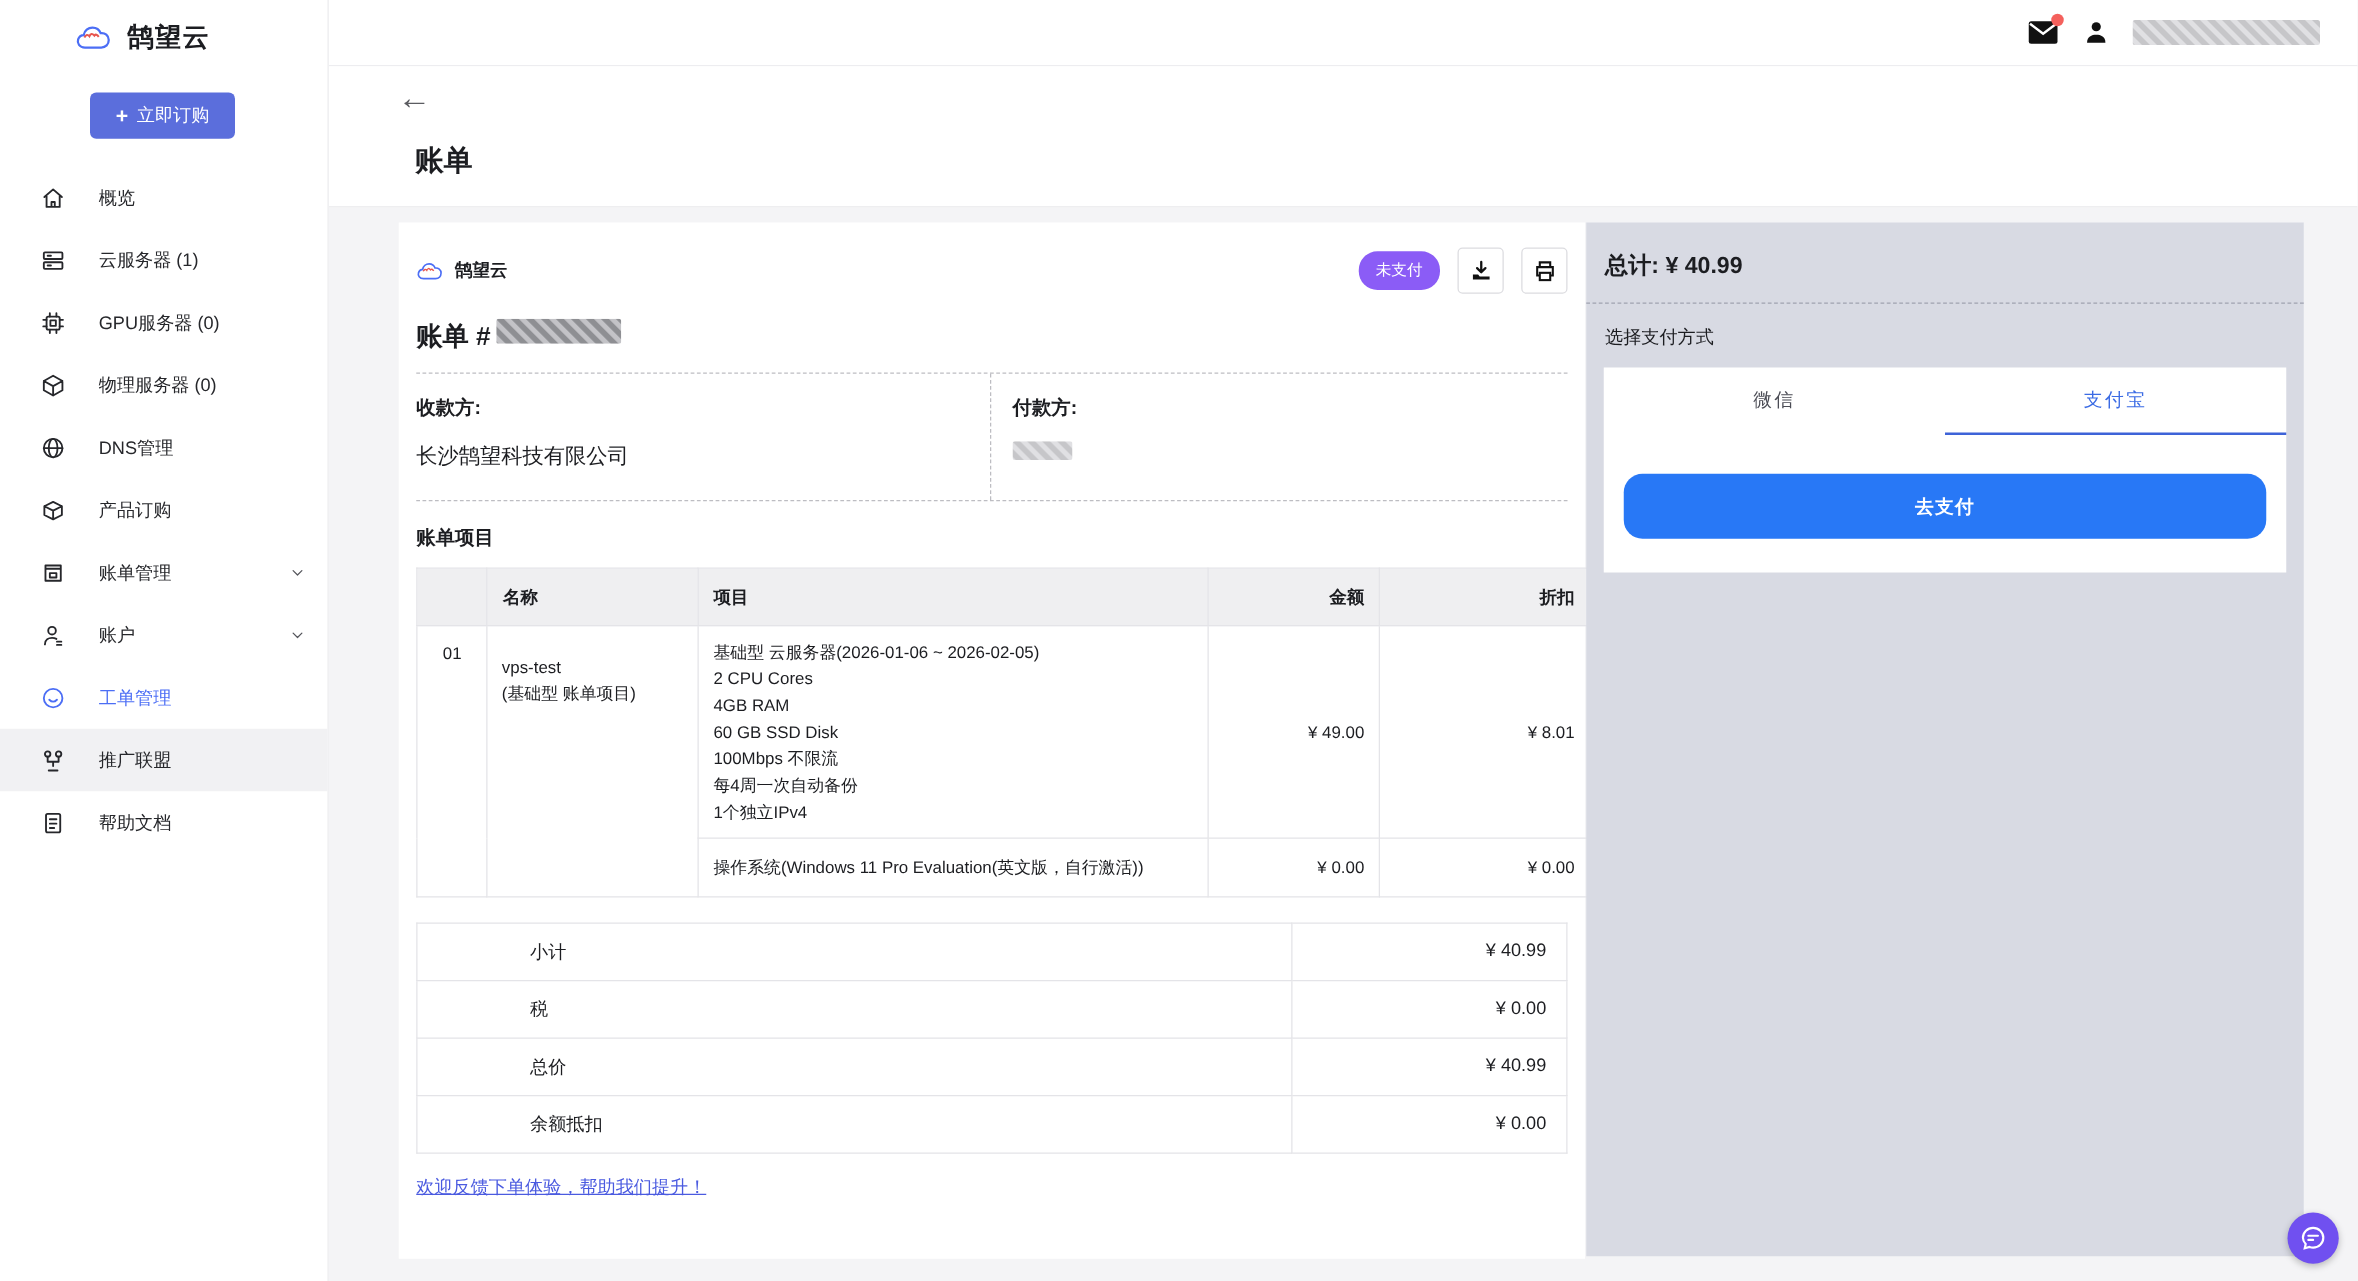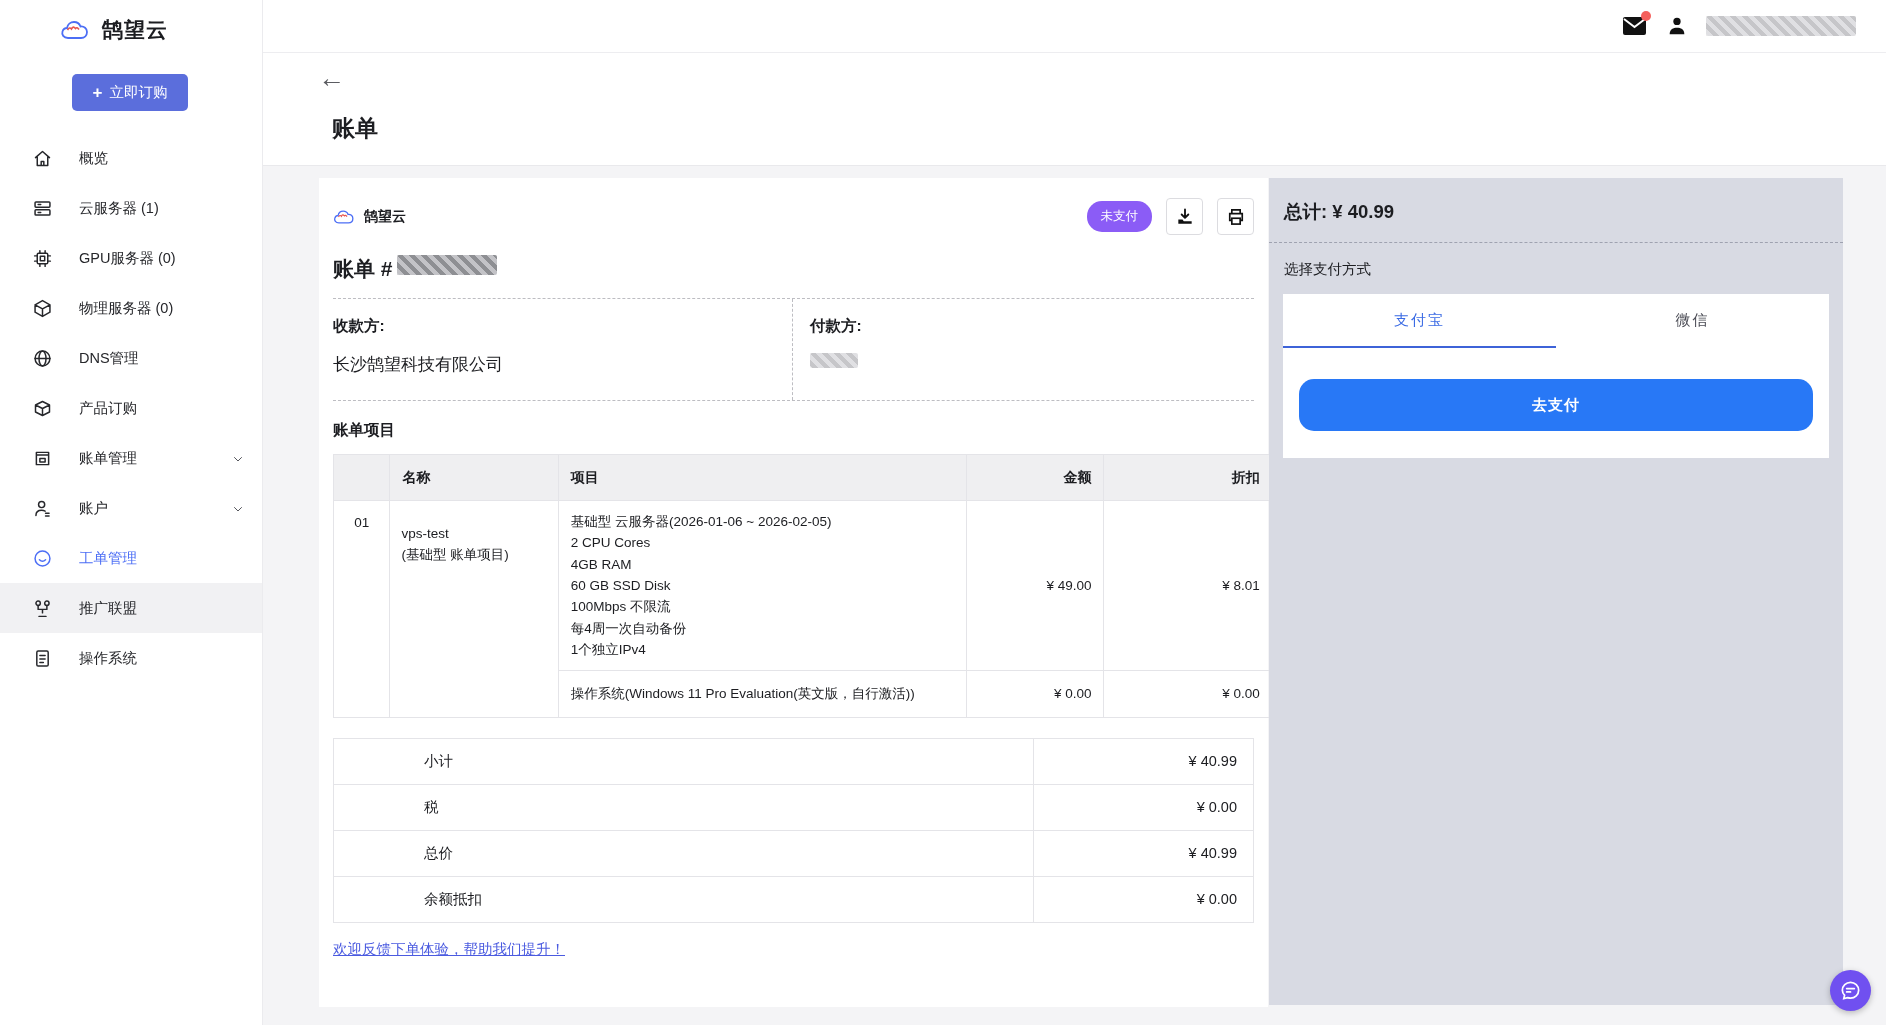--- a/index.html
+++ b/index.html
@@ -388,8 +388,8 @@
     <div class="pay-choose">选择支付方式</div>
     <div class="methods">
       <div class="tabs">
+        <div class="tab">微信</div>
         <div class="tab active">支付宝</div>
-        <div class="tab">微信</div>
       </div>
       <button class="pay-btn">去支付</button>
     </div>

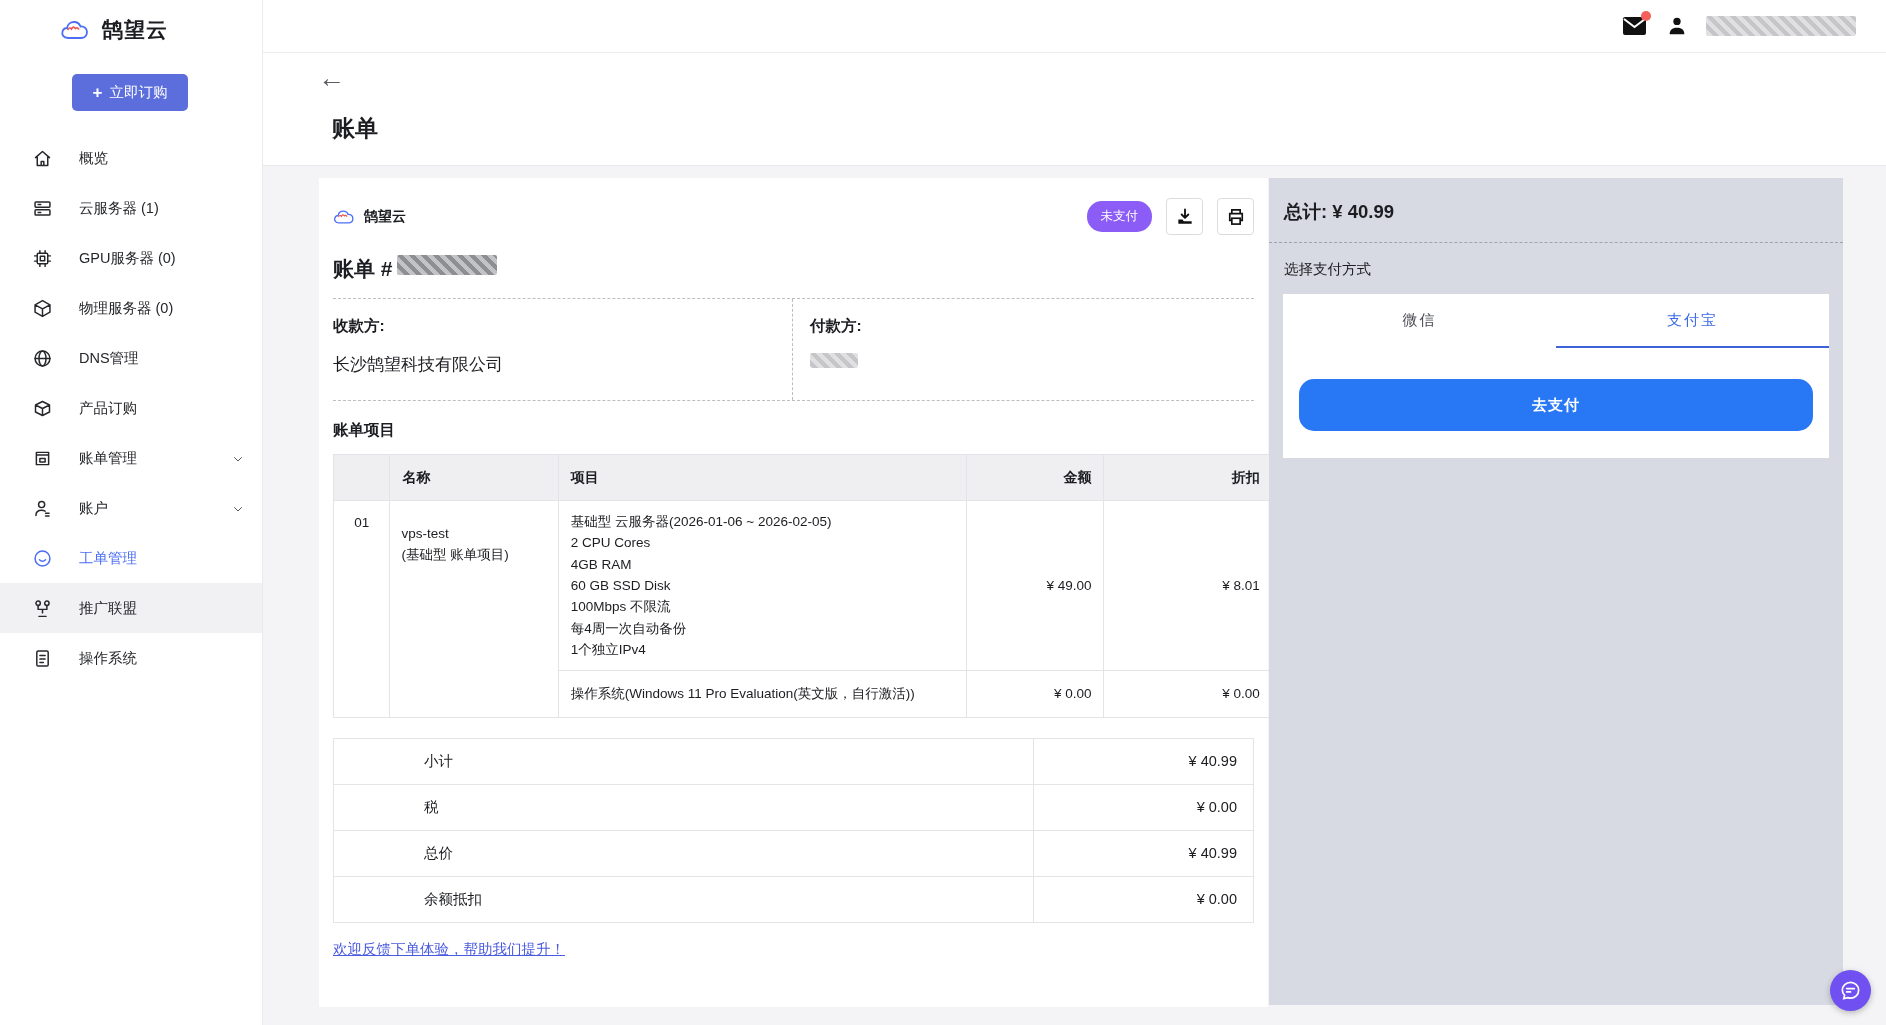--- a/index.html
+++ b/index.html
@@ -236,7 +236,7 @@
             <path d="M9 8.5 h6 M9 12.5 h6 M9 16.5 h4"></path>
           </svg>
       </span>
-      <span class="nlabel">操作系统</span>
+      <span class="nlabel">帮助文档</span>
     </div>
   </div>
 </div>

